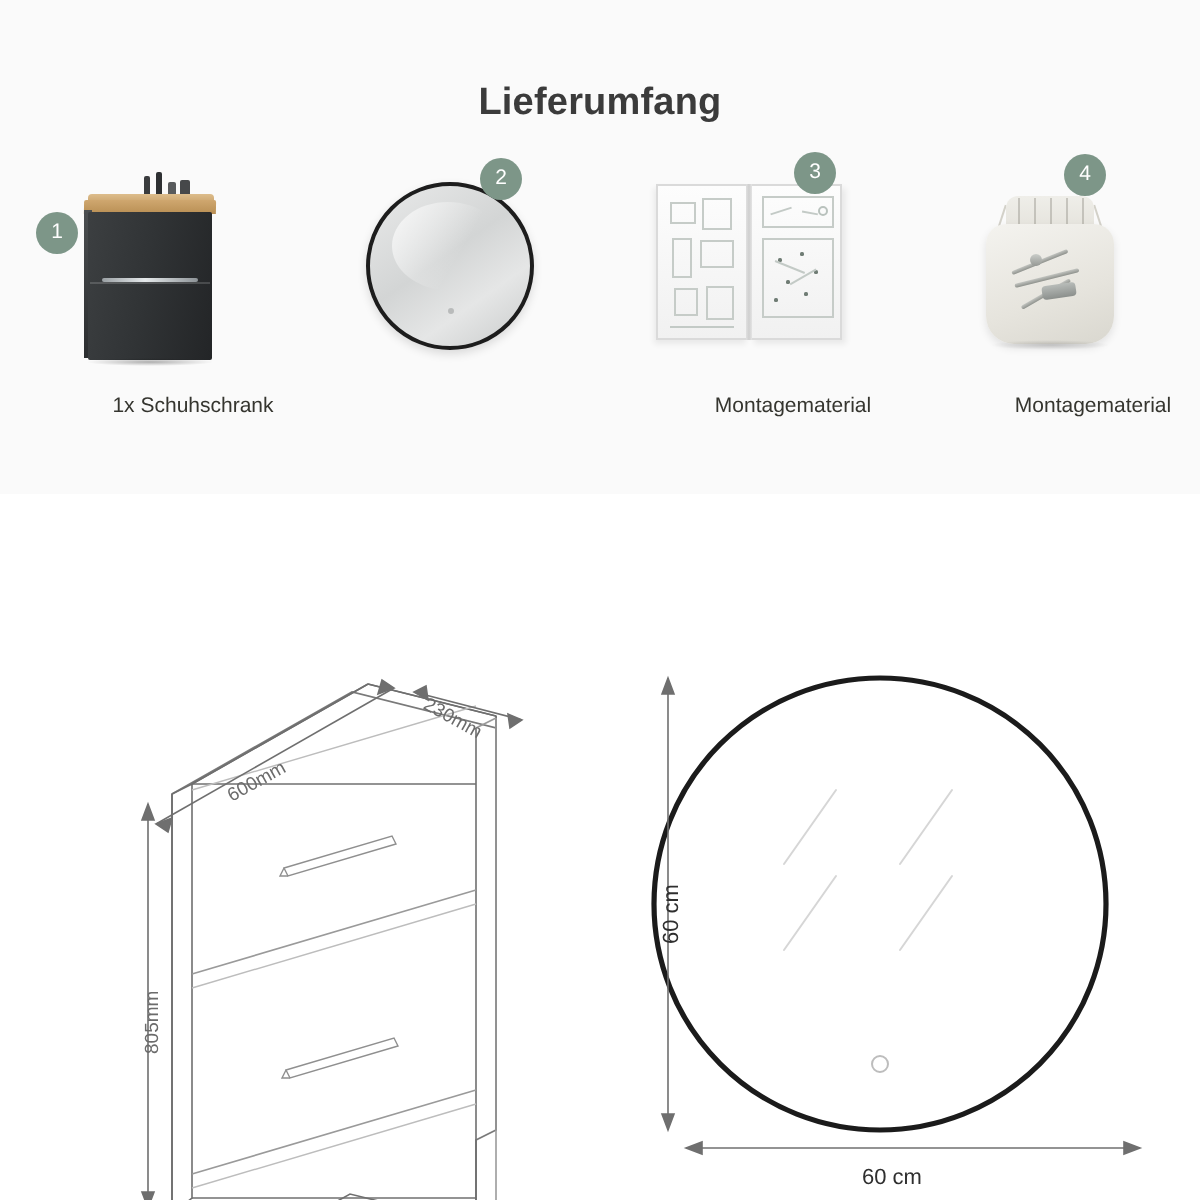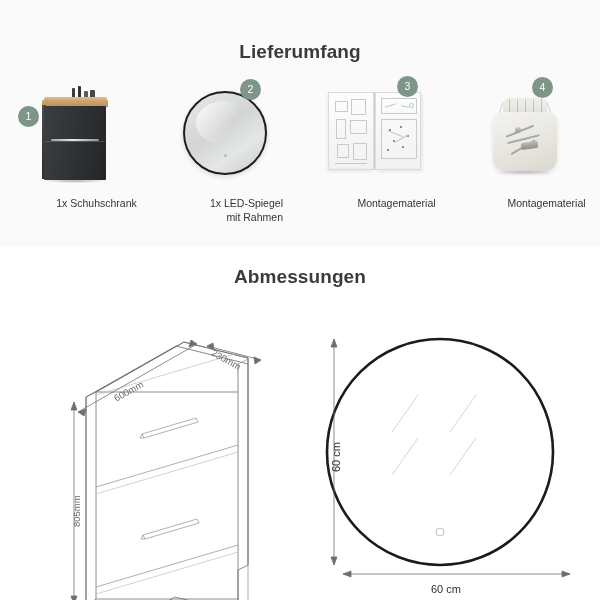--- a/index.html
+++ b/index.html
@@ -74,7 +74,7 @@
 
   .item-caption {
     margin-top: 9px;
-    text-align: right;
+    text-align: left;
     font-size: 10.5px;
     line-height: 14px;
     color: #35352f;

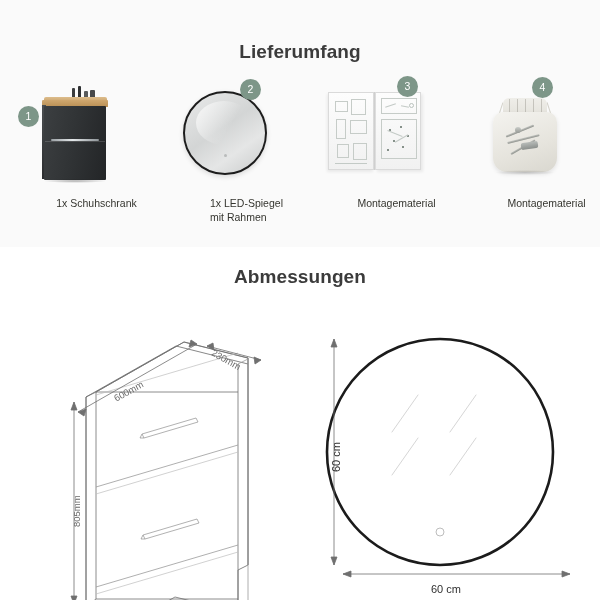--- a/index.html
+++ b/index.html
@@ -339,8 +339,6 @@
           </div>
           <div class="badge" style="left:80px; top:7px;">2</div>
         </div>
-        <div class="item-caption">1x LED-Spiegel
-mit Rahmen</div>
       </div>
 
       <div class="scope-item">

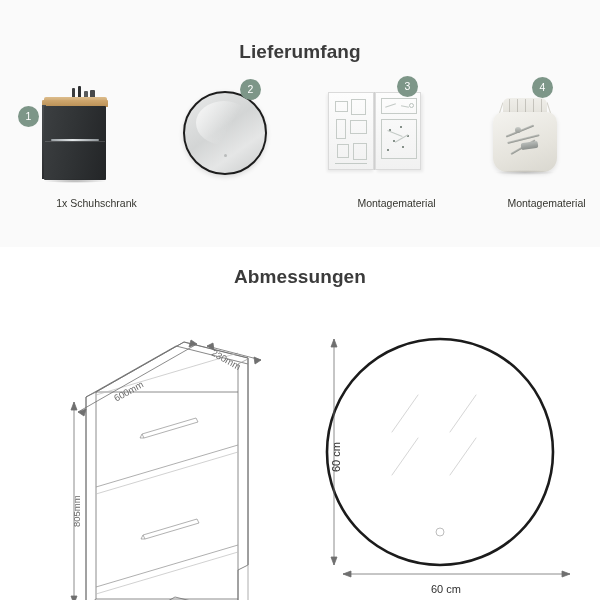--- a/index.html
+++ b/index.html
@@ -404,7 +404,6 @@
 
   <div class="section-dims">
 
-    <div class="section-title dims-title">Abmessungen</div>
 
     <svg class="dims-canvas" viewBox="0 0 600 353">
 

